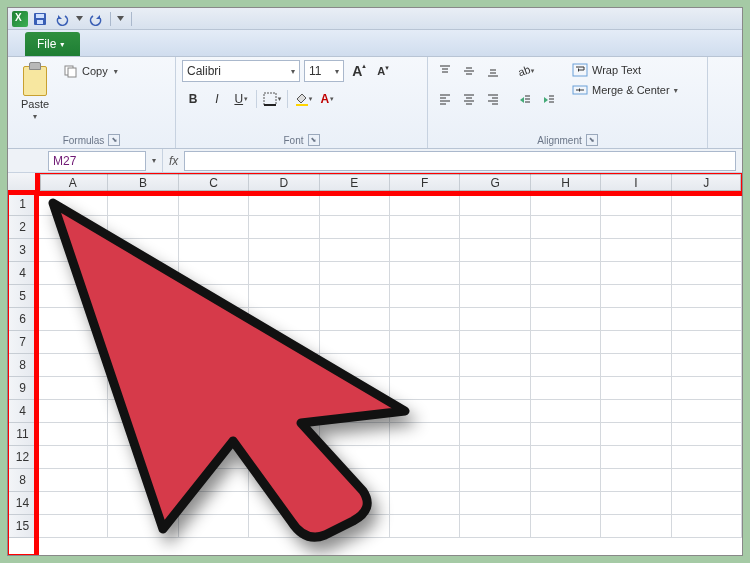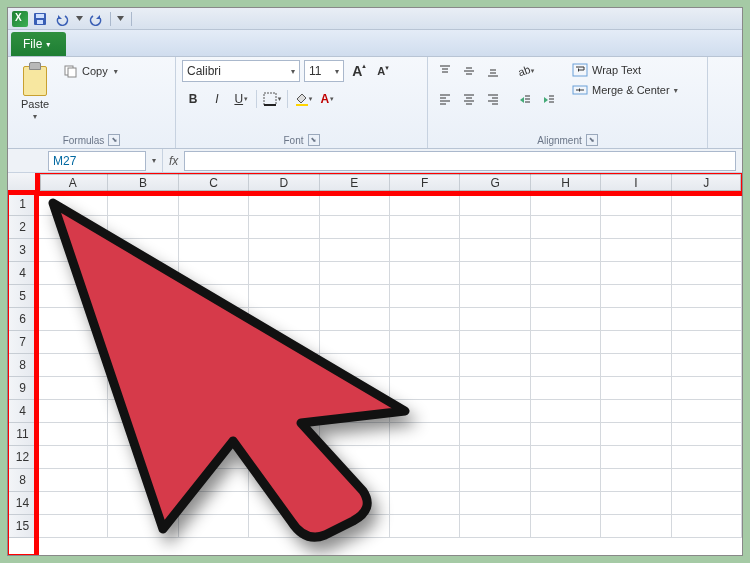--- a/index.html
+++ b/index.html
@@ -16,7 +16,7 @@
 .qat-drop { width:10px; display:flex; align-items:center; justify-content:center; }
 
 
-.tabs-row { height:27px; background:linear-gradient(#e4ecf7,#d0ddee); display:flex; align-items:flex-end; padding-left:3px; border-bottom:1px solid #b8c4d4; }
+.tabs-row { height:27px; background:linear-gradient(#e4ecf7,#d0ddee); display:flex; align-items:flex-end; padding-left:17px; border-bottom:1px solid #b8c4d4; }
 .file-tab { background:linear-gradient(#2f8f3f,#1e7e34); color:#fff; font-size:12px; padding:5px 16px 5px 12px; border-radius:3px 3px 0 0; display:flex; align-items:center; gap:4px; margin-right:2px; }
 .file-tab .drop { font-size:8px; }
 .tab { font-size:12px; color:#3b3b3b; padding:5px 14px; cursor:pointer; }

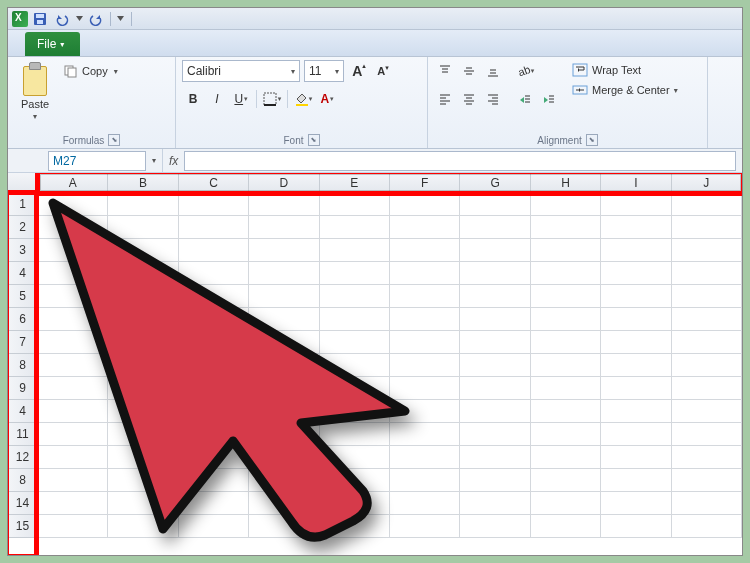--- a/index.html
+++ b/index.html
@@ -63,7 +63,7 @@
 
 .fbar-row { height:24px; border-bottom:1px solid #c7d2e0; display:flex; align-items:stretch; background:#eef2f7; }
 .namebox-wrap { width:155px; display:flex; align-items:center; border-right:1px solid #c7d2e0; padding-left:40px; }
-.namebox { flex:1; height:20px; background:#fff; border:1px solid #aab8cc; font-size:12px; padding:1px 4px; color:#0369a1; display:flex; align-items:center; }
+.namebox { flex:1; height:20px; background:#fff; border:1px solid #aab8cc; font-size:12px; padding:1px 4px; color:#701a75; display:flex; align-items:center; }
 .nb-drop { width:16px; display:flex; align-items:center; justify-content:center; font-size:8px; color:#555; }
 .fx-zone { display:flex; align-items:center; padding:0 6px; gap:6px; flex:1; }
 .fx-lbl { font-style:italic; font-size:12px; color:#555; }

